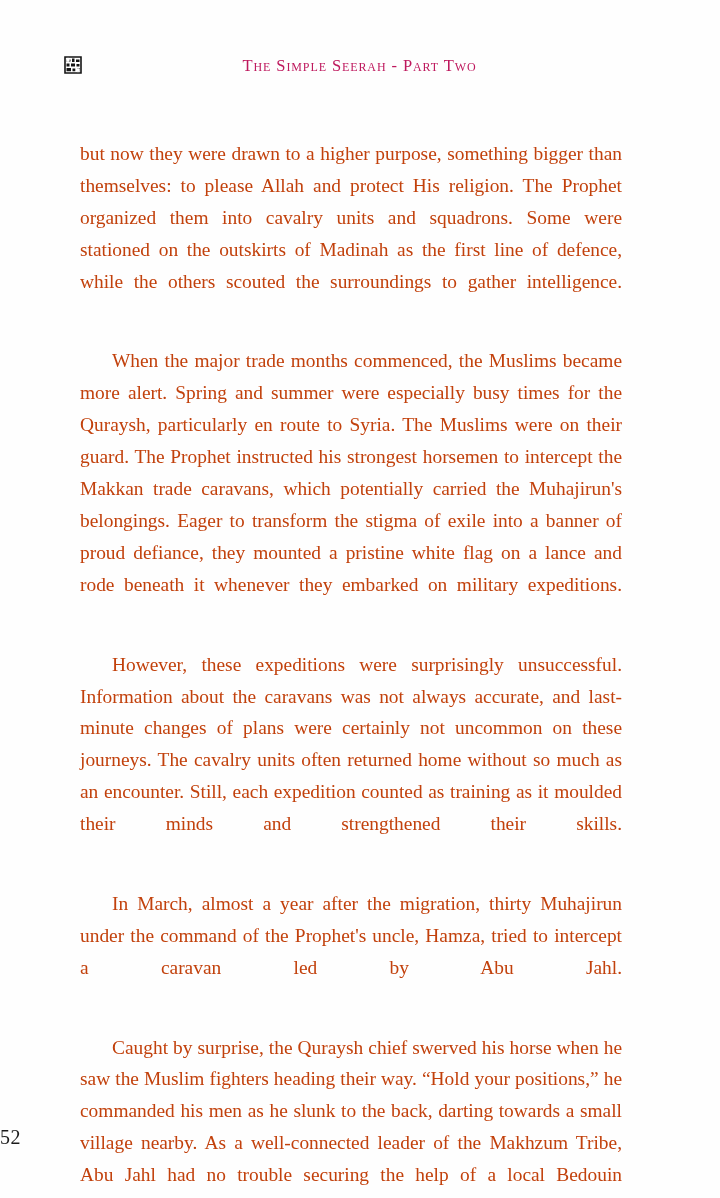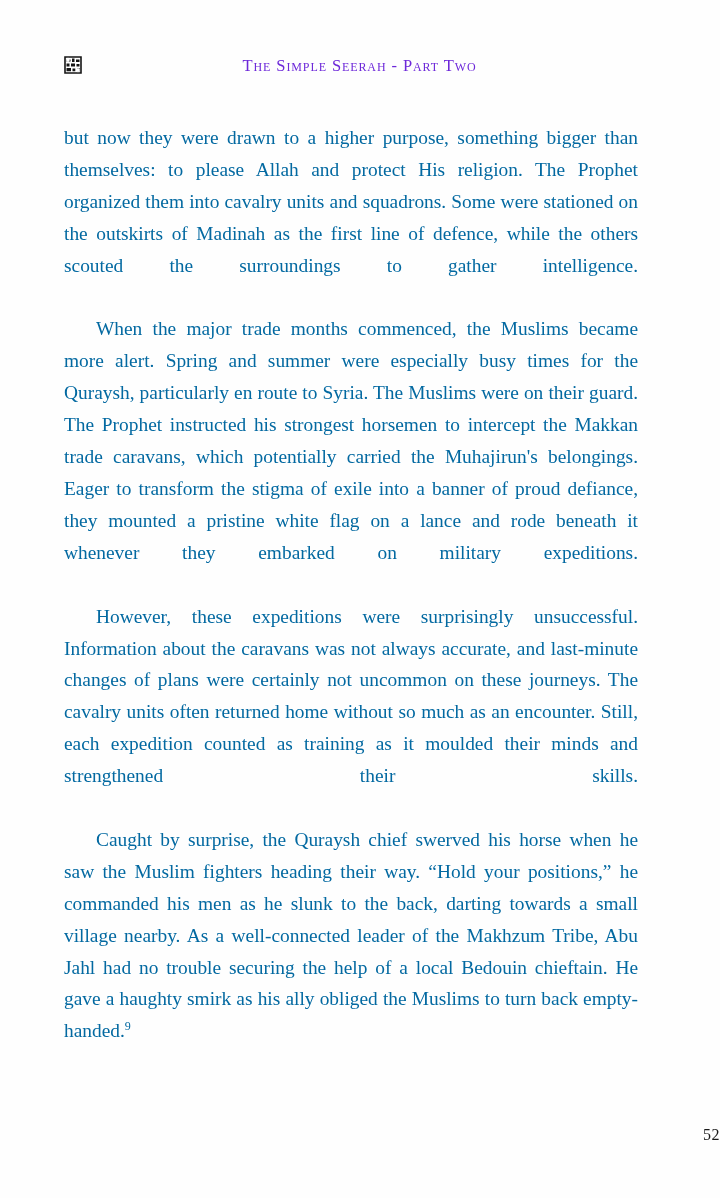--- a/index.html
+++ b/index.html
@@ -55,7 +55,7 @@
     letter-spacing: 0.9px;
     font-variant: small-caps;
     text-transform: none;
-    color: #6d28d9;
+    color: #be185d;
     white-space: nowrap;
   }
 

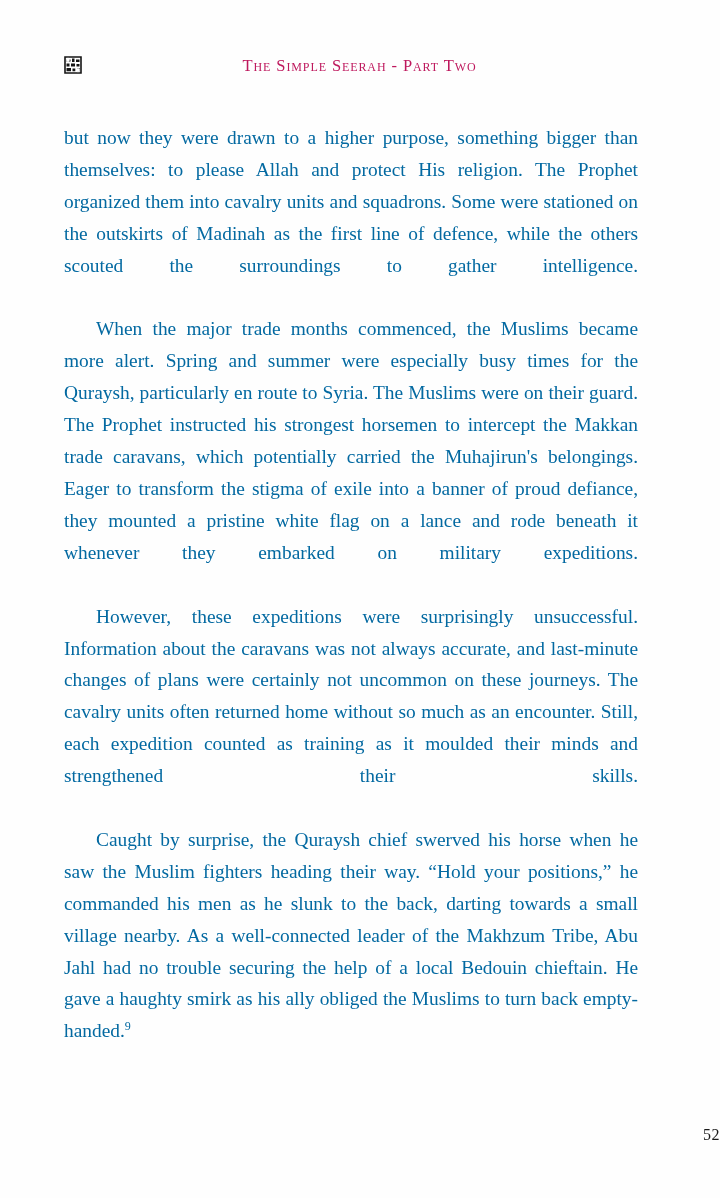--- a/index.html
+++ b/index.html
@@ -68,12 +68,12 @@
   }
 
   .para {
-    margin: 0;
+    margin: 16px;
     text-align: justify;
     text-justify: inter-word;
     font-size: 19.4px;
     line-height: 31.9px;
-    color: #0369a1;
+    color: #c2410c;
     hyphens: none;
   }
   .para + .para {

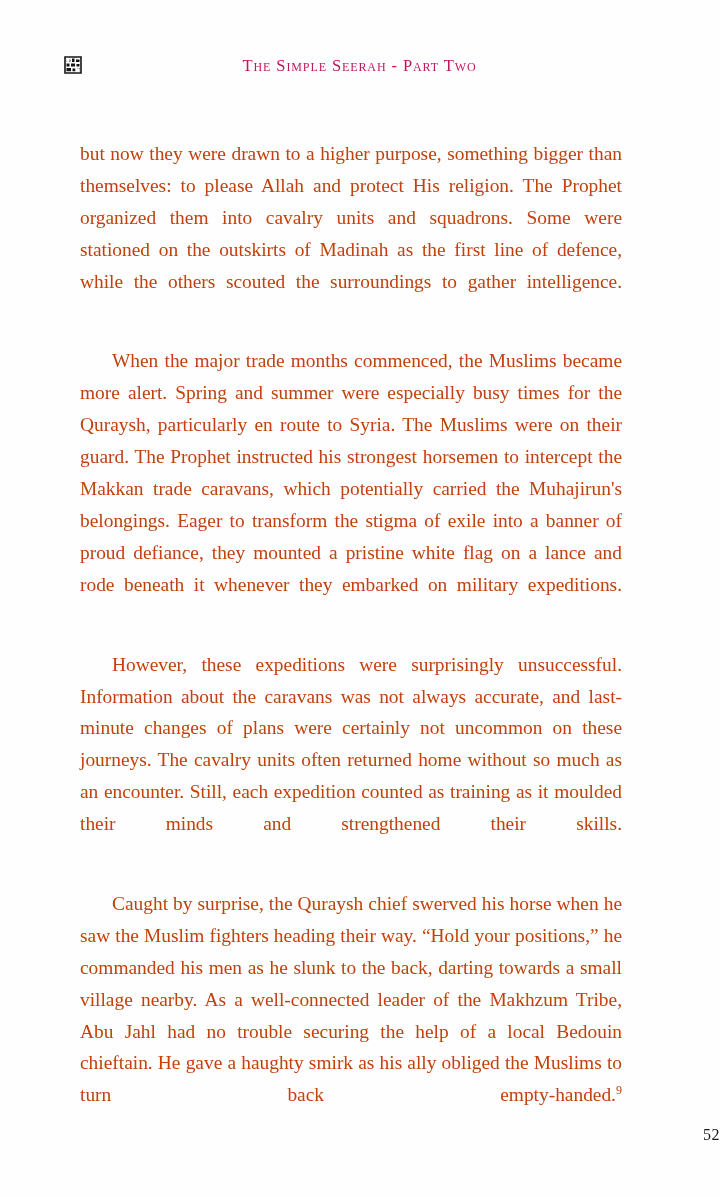--- a/index.html
+++ b/index.html
@@ -135,6 +135,7 @@
     <p class="para">but now they were drawn to a higher purpose, something bigger than themselves: to please Allah and protect His religion. The Prophet organized them into cavalry units and squadrons. Some were stationed on the outskirts of Madinah as the first line of defence, while the others scouted the surroundings to gather intelligence.</p>
     <p class="para indent">When the major trade months commenced, the Muslims became more alert. Spring and summer were especially busy times for the Quraysh, particularly en route to Syria. The Muslims were on their guard. The Prophet instructed his strongest horsemen to intercept the Makkan trade caravans, which potentially carried the Muhajirun's belongings. Eager to transform the stigma of exile into a banner of proud defiance, they mounted a pristine white flag on a lance and rode beneath it whenever they embarked on military expeditions.</p>
     <p class="para indent">However, these expeditions were surprisingly unsuccessful. Information about the caravans was not always accurate, and last-minute changes of plans were certainly not uncommon on these journeys. The cavalry units often returned home without so much as an encounter. Still, each expedition counted as training as it moulded their minds and strengthened their skills.</p>
+    <p class="para indent">In March, almost a year after the migration, thirty Muhajirun under the command of the Prophet's uncle, Hamza, tried to intercept a caravan led by Abu Jahl.</p>
     <p class="para indent"><span>Caught by surprise, the Quraysh chief swerved his horse when he saw the Muslim fighters heading their way. “Hold your positions,” he commanded his men as he slunk to the back, darting towards a small village nearby. As a well-connected leader of the Makhzum Tribe, Abu Jahl had no trouble securing the help of a local Bedouin chieftain. He gave a haughty smirk as his ally obliged the Muslims to turn back empty-handed.</span><sup class="fn">9</sup></p>
   </div>
 

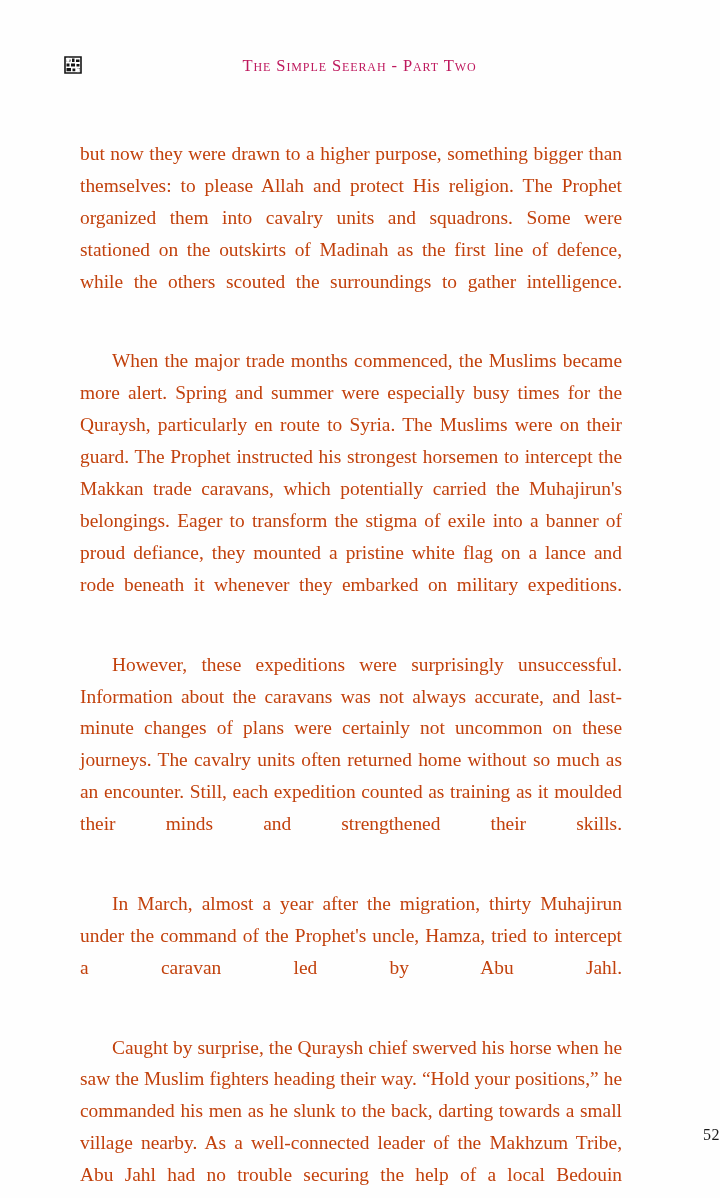--- a/index.html
+++ b/index.html
@@ -106,8 +106,8 @@
     left: 0;
     right: 0;
     top: 1126px;
-    text-align: right;
-    font-size: 16px;
+    text-align: left;
+    font-size: 20px;
     color: #1a1a1a;
     letter-spacing: 0.5px;
   }

